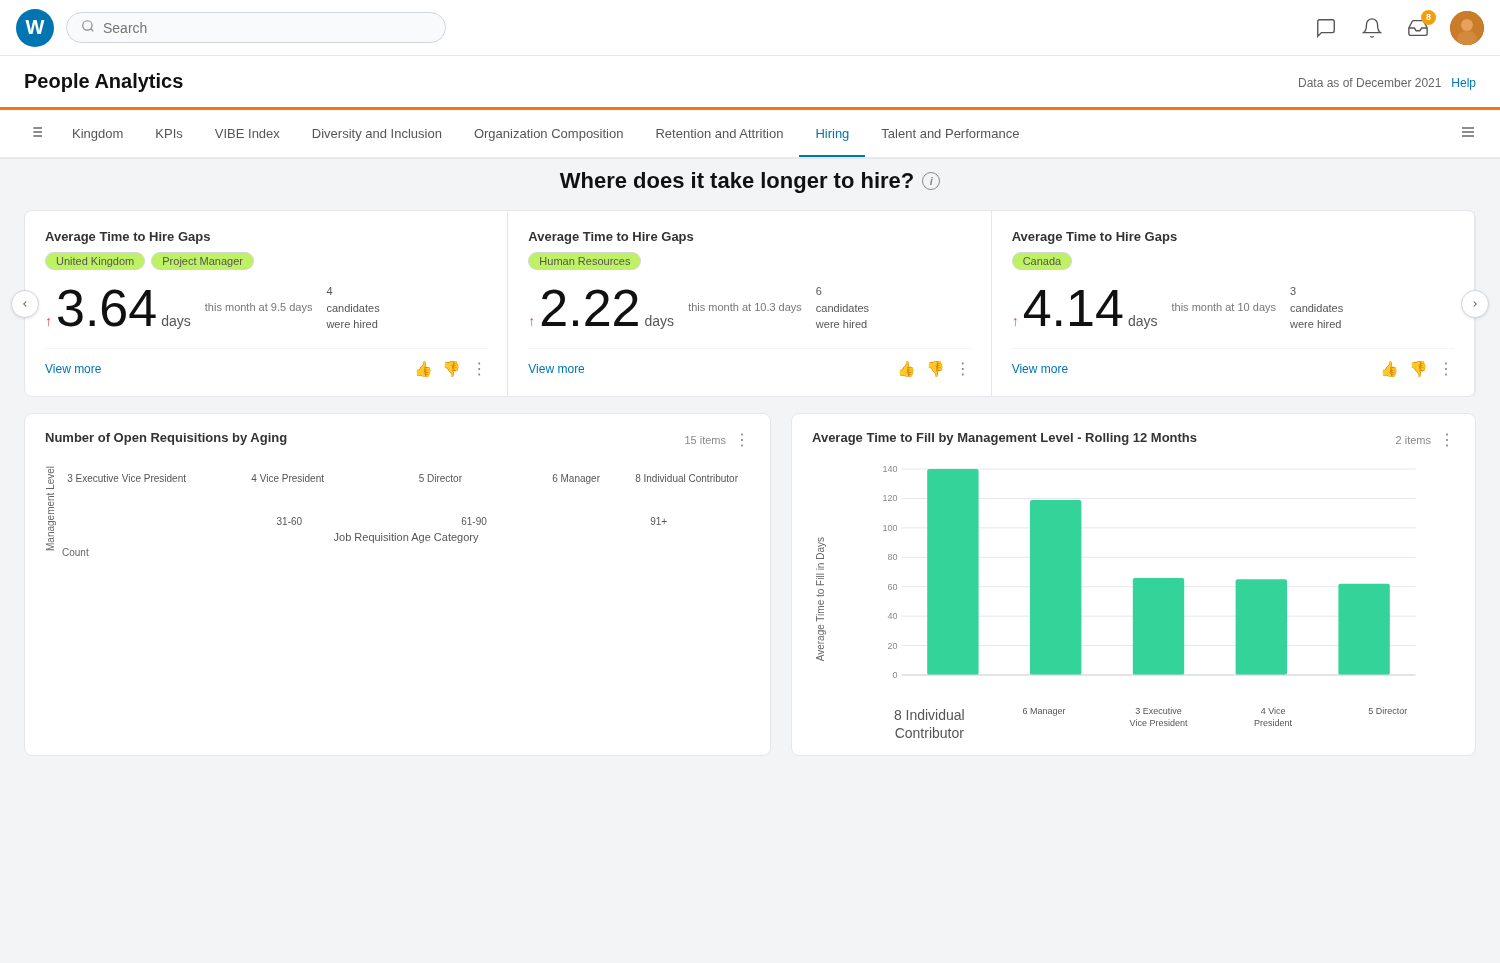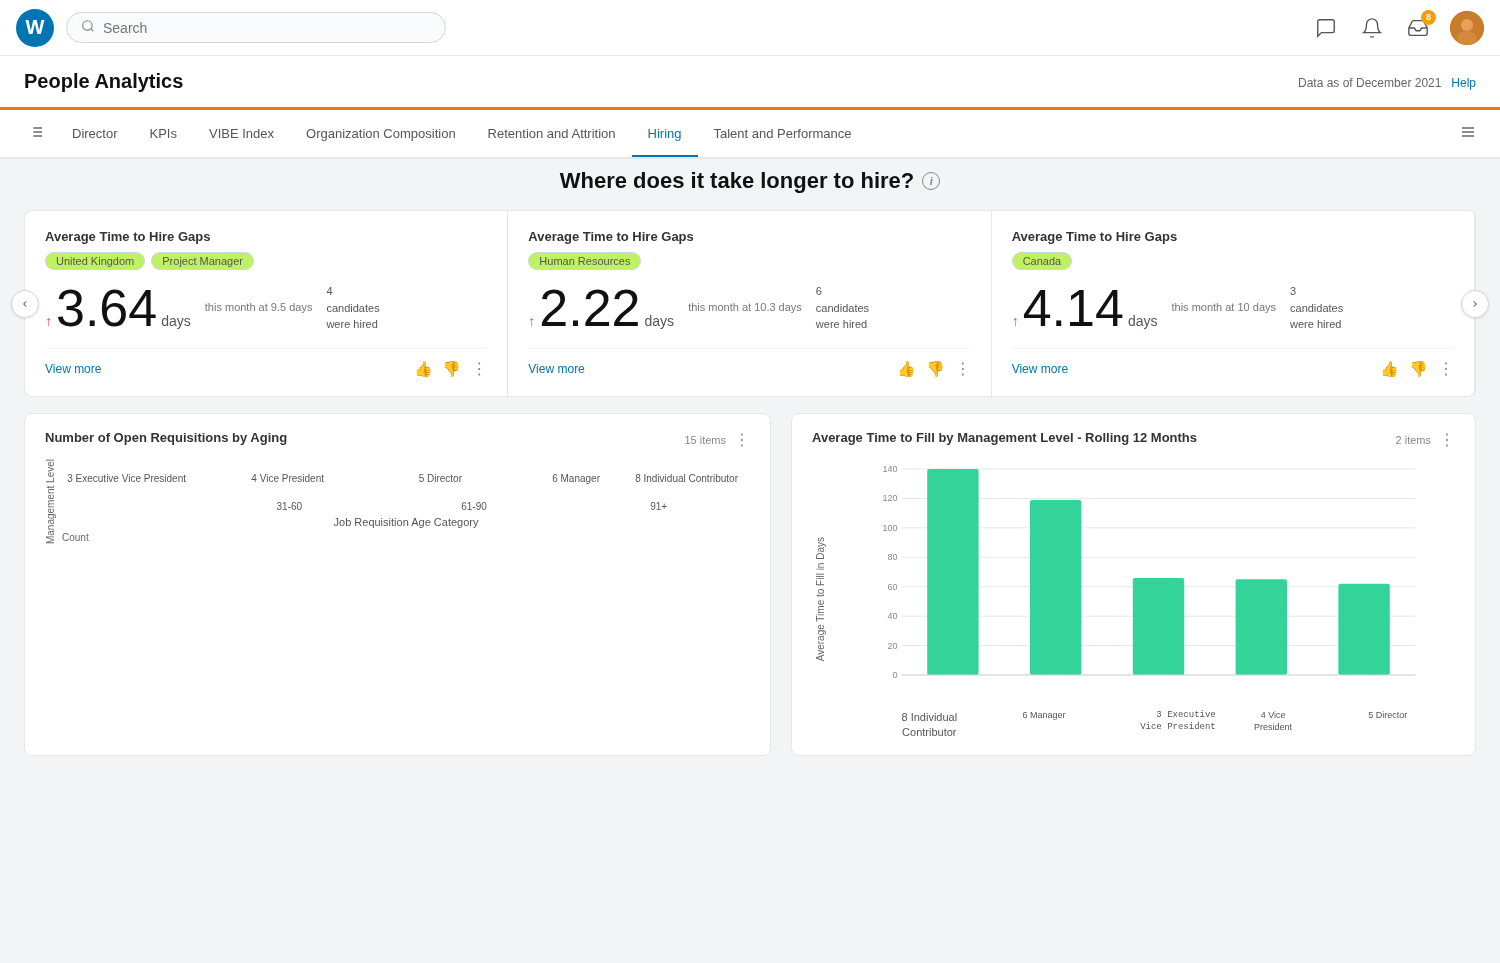--- a/index.html
+++ b/index.html
@@ -282,7 +282,7 @@
         <line x1="3" y1="18" x2="3.01" y2="18"></line>
       </svg>
   </div>
-  <div class="tab-item">Director</div>
+  <div class="tab-item">Kingdom</div>
   <div class="tab-item">KPIs</div>
   <div class="tab-item">VIBE Index</div>
   <div class="tab-item">Organization Composition</div>

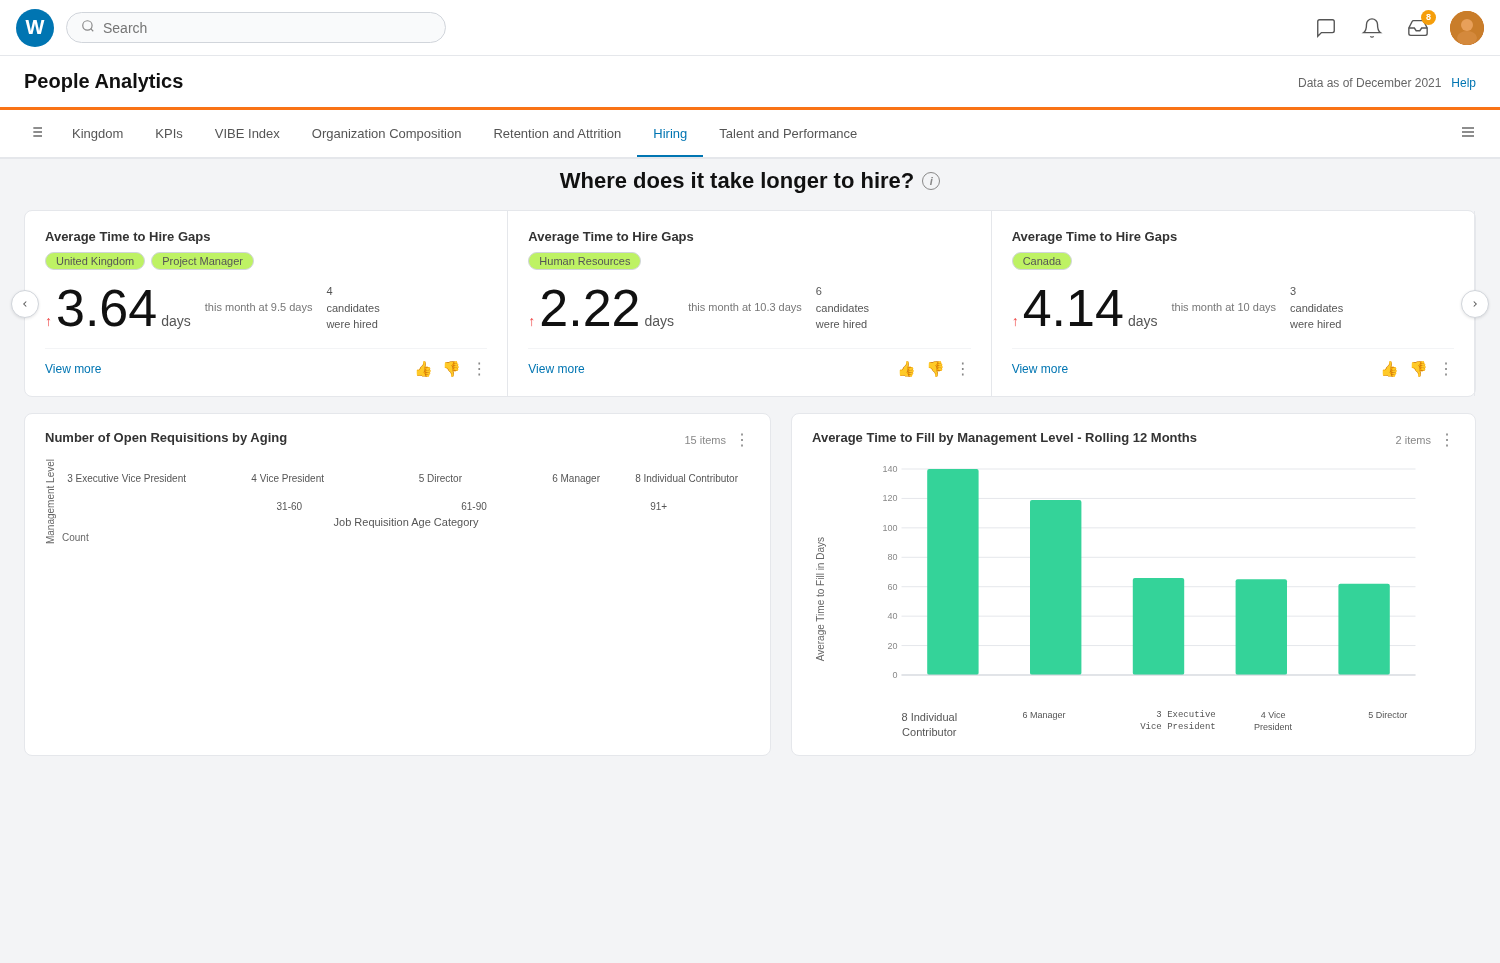--- a/index.html
+++ b/index.html
@@ -285,6 +285,7 @@
   <div class="tab-item">Kingdom</div>
   <div class="tab-item">KPIs</div>
   <div class="tab-item">VIBE Index</div>
+  <div class="tab-item">Diversity and Inclusion</div>
   <div class="tab-item">Organization Composition</div>
   <div class="tab-item">Retention and Attrition</div>
   <div class="tab-item active">Hiring</div>

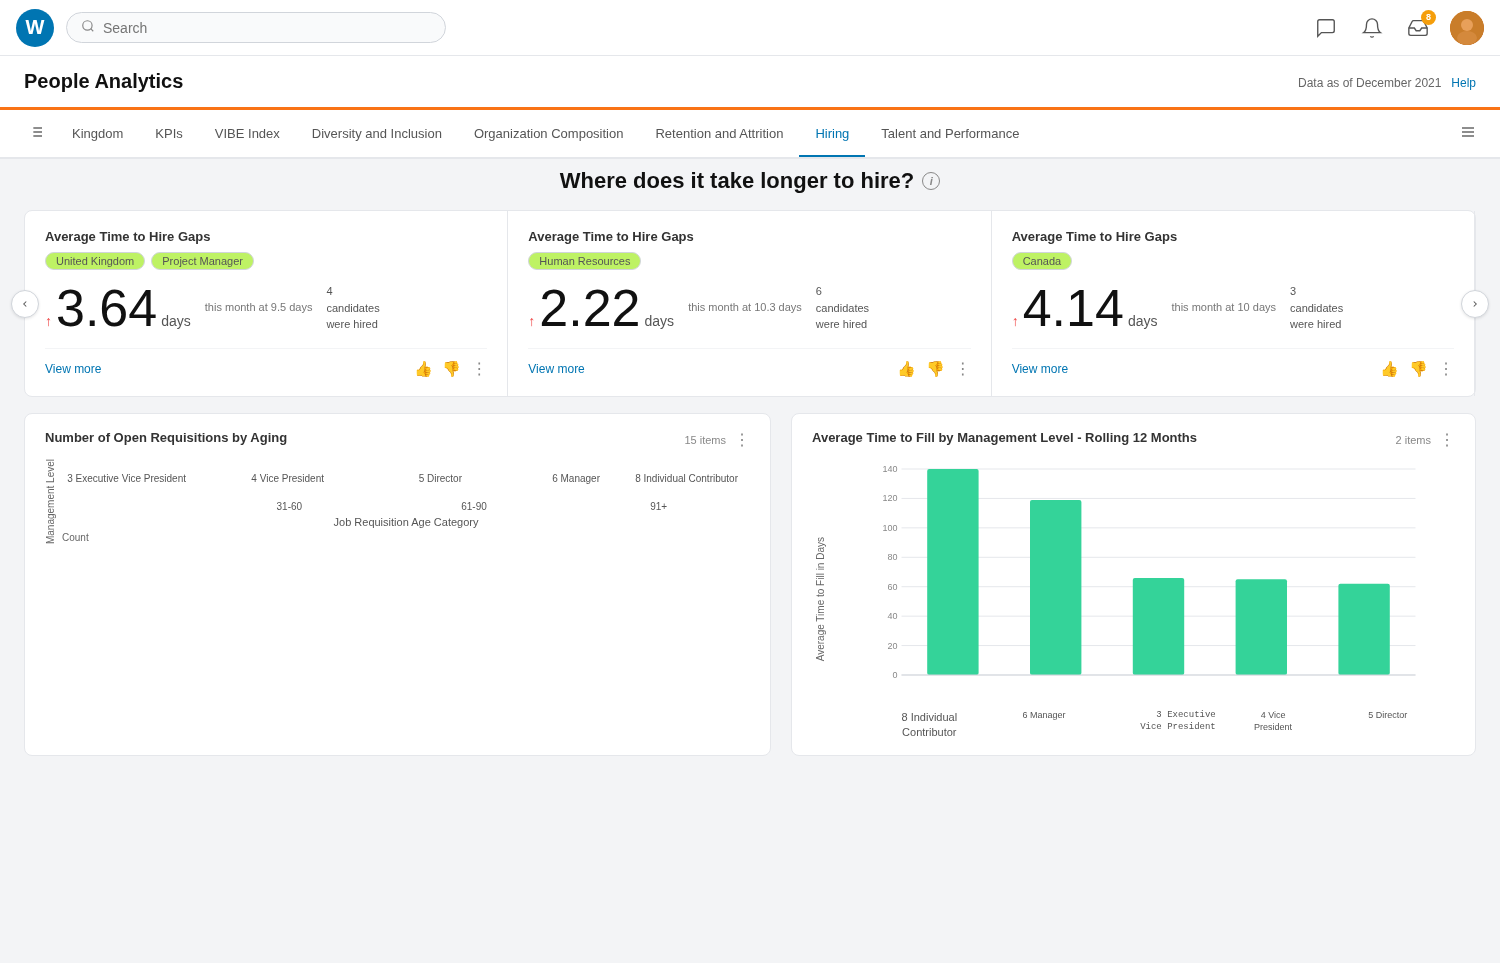--- a/index.html
+++ b/index.html
@@ -199,7 +199,7 @@
     .heatmap-row-label { font-size: 10px; color: #555; width: 130px; text-align: right; padding-right: 6px; flex-shrink: 0; }
     .heatmap-cells { display: flex; gap: 2px; flex: 1; }
     .heatmap-cell { height: 38px; flex: 1; border-radius: 2px; }
-    .heatmap-x-labels { display: flex; margin-top: 4px; justify-content: center; }
+    .heatmap-x-labels { display: flex; margin-top: 19px; justify-content: center; }
     .heatmap-x-spacer { width: 136px; flex-shrink: 0; }
     .heatmap-x-ticks { display: flex; flex: 1; gap: 2px; }
     .heatmap-x-tick { flex: 1; text-align: center; font-size: 10px; color: #555; }

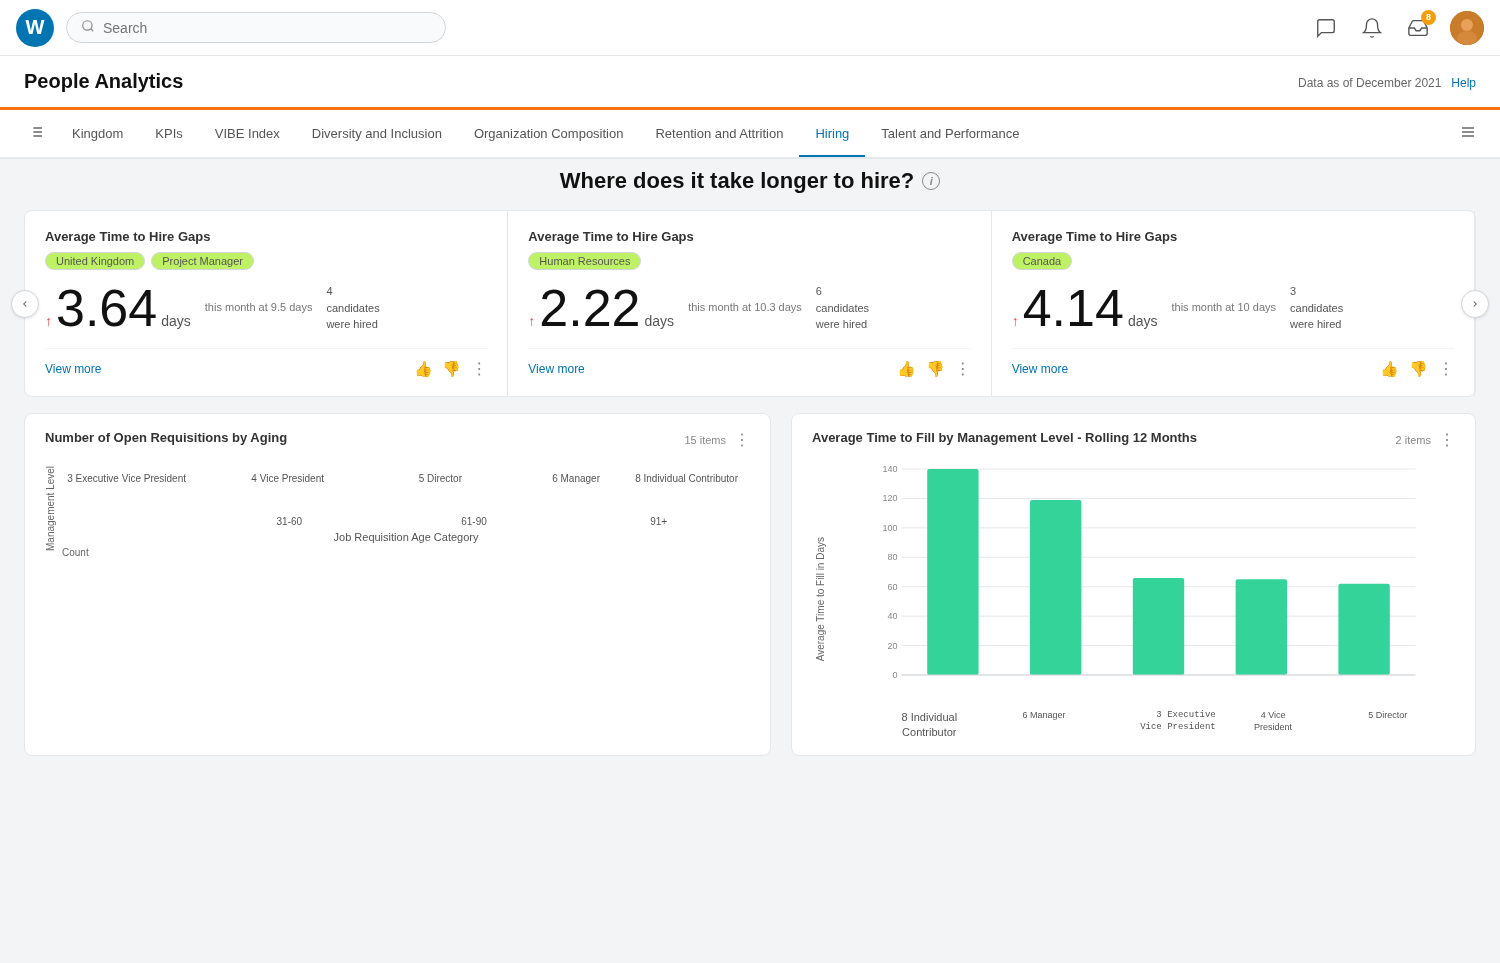--- a/index.html
+++ b/index.html
@@ -508,7 +508,7 @@
                 </svg></div>
           </div>
           <div class="bar-x-labels" id="bar-x-labels" style="padding-left: 36px; padding-right: 10px; gap: 0px; display: flex;">
-              <div class="bar-x-label" style="flex: 1 1 0%; text-align: center; font-size: 11px; color: rgb(85, 85, 85); line-height: 1.3;">8 Individual<br>Contributor</div>
+              <div class="bar-x-label" style="flex: 1 1 0%; text-align: center; font-size: 14px; color: rgb(85, 85, 85); line-height: 1.3;">8 Individual<br>Contributor</div>
               <div class="bar-x-label" style="flex: 1 1 0%; text-align: center; font-size: 9px; color: rgb(85, 85, 85); line-height: 1.3;">6 Manager</div>
               <div class="bar-x-label" style="flex: 1 1 0%; text-align: right; font-size: 9px; color: rgb(85, 85, 85); line-height: 1.3; font-family: Liberation Mono, monospace;">3 Executive<br>Vice President</div>
               <div class="bar-x-label" style="flex: 1 1 0%; text-align: center; font-size: 9px; color: rgb(85, 85, 85); line-height: 1.3;">4 Vice<br>President</div>

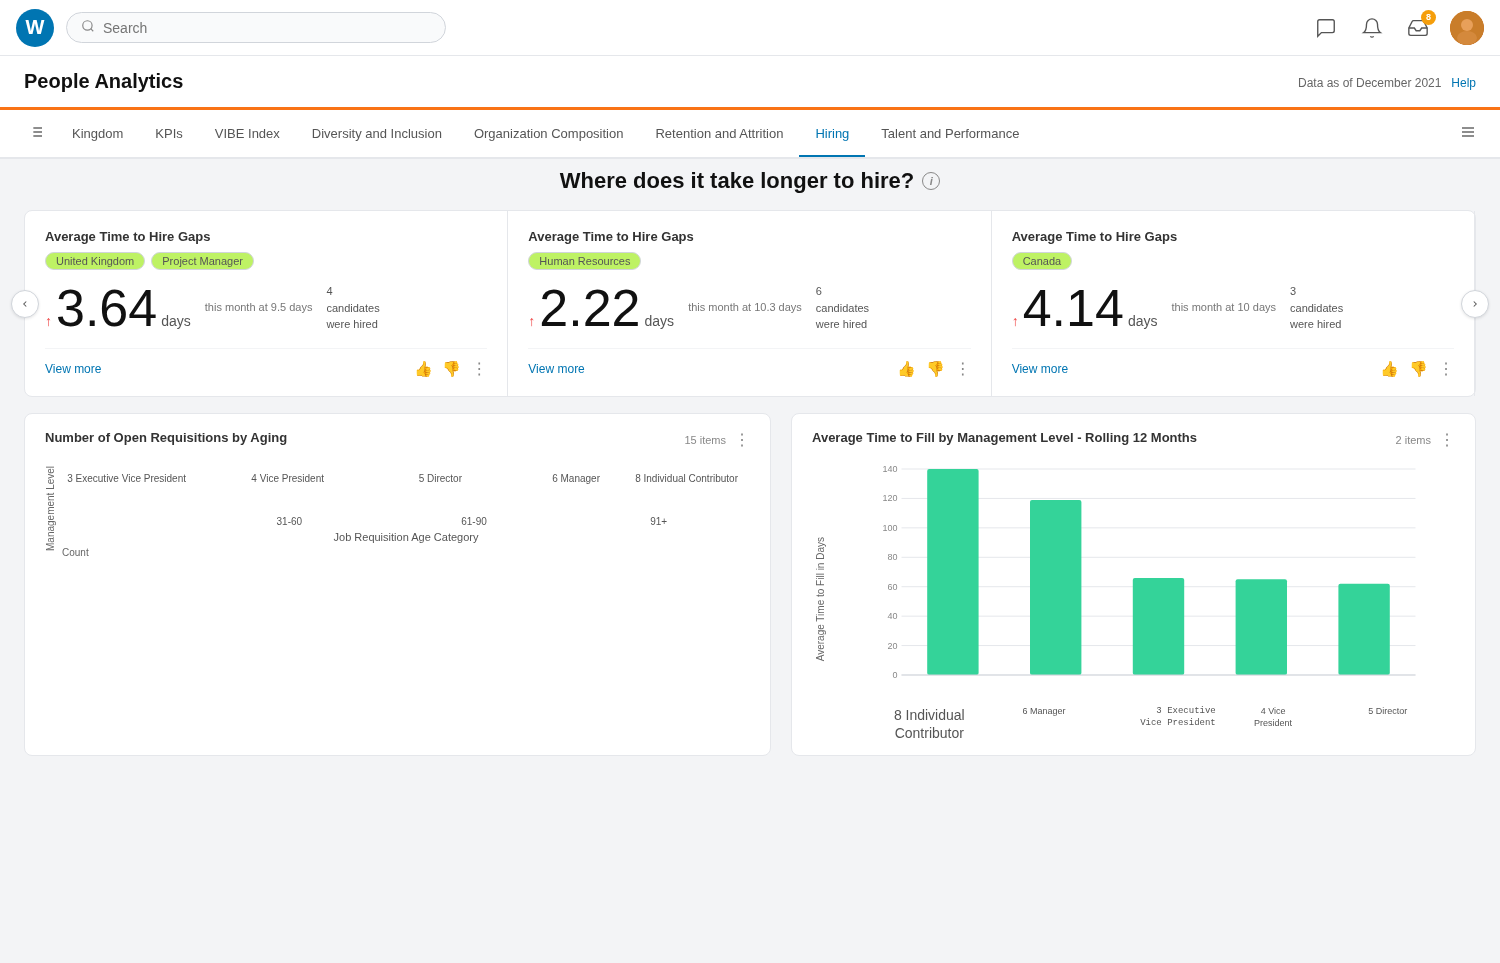--- a/index.html
+++ b/index.html
@@ -510,7 +510,7 @@
           <div class="bar-x-labels" id="bar-x-labels" style="padding-left: 36px; padding-right: 10px; gap: 0px; display: flex;">
               <div class="bar-x-label" style="flex: 1 1 0%; text-align: center; font-size: 14px; color: rgb(85, 85, 85); line-height: 1.3;">8 Individual<br>Contributor</div>
               <div class="bar-x-label" style="flex: 1 1 0%; text-align: center; font-size: 9px; color: rgb(85, 85, 85); line-height: 1.3;">6 Manager</div>
-              <div class="bar-x-label" style="flex: 1 1 0%; text-align: right; font-size: 9px; color: rgb(85, 85, 85); line-height: 1.3; font-family: Liberation Mono, monospace;">3 Executive<br>Vice President</div>
+              <div class="bar-x-label" style="flex: 1 1 0%; text-align: center; font-size: 9px; color: rgb(85, 85, 85); line-height: 1.3;">3 Executive<br>Vice President</div>
               <div class="bar-x-label" style="flex: 1 1 0%; text-align: center; font-size: 9px; color: rgb(85, 85, 85); line-height: 1.3;">4 Vice<br>President</div>
               <div class="bar-x-label" style="flex: 1 1 0%; text-align: center; font-size: 9px; color: rgb(85, 85, 85); line-height: 1.3;">5 Director</div>
             </div>

